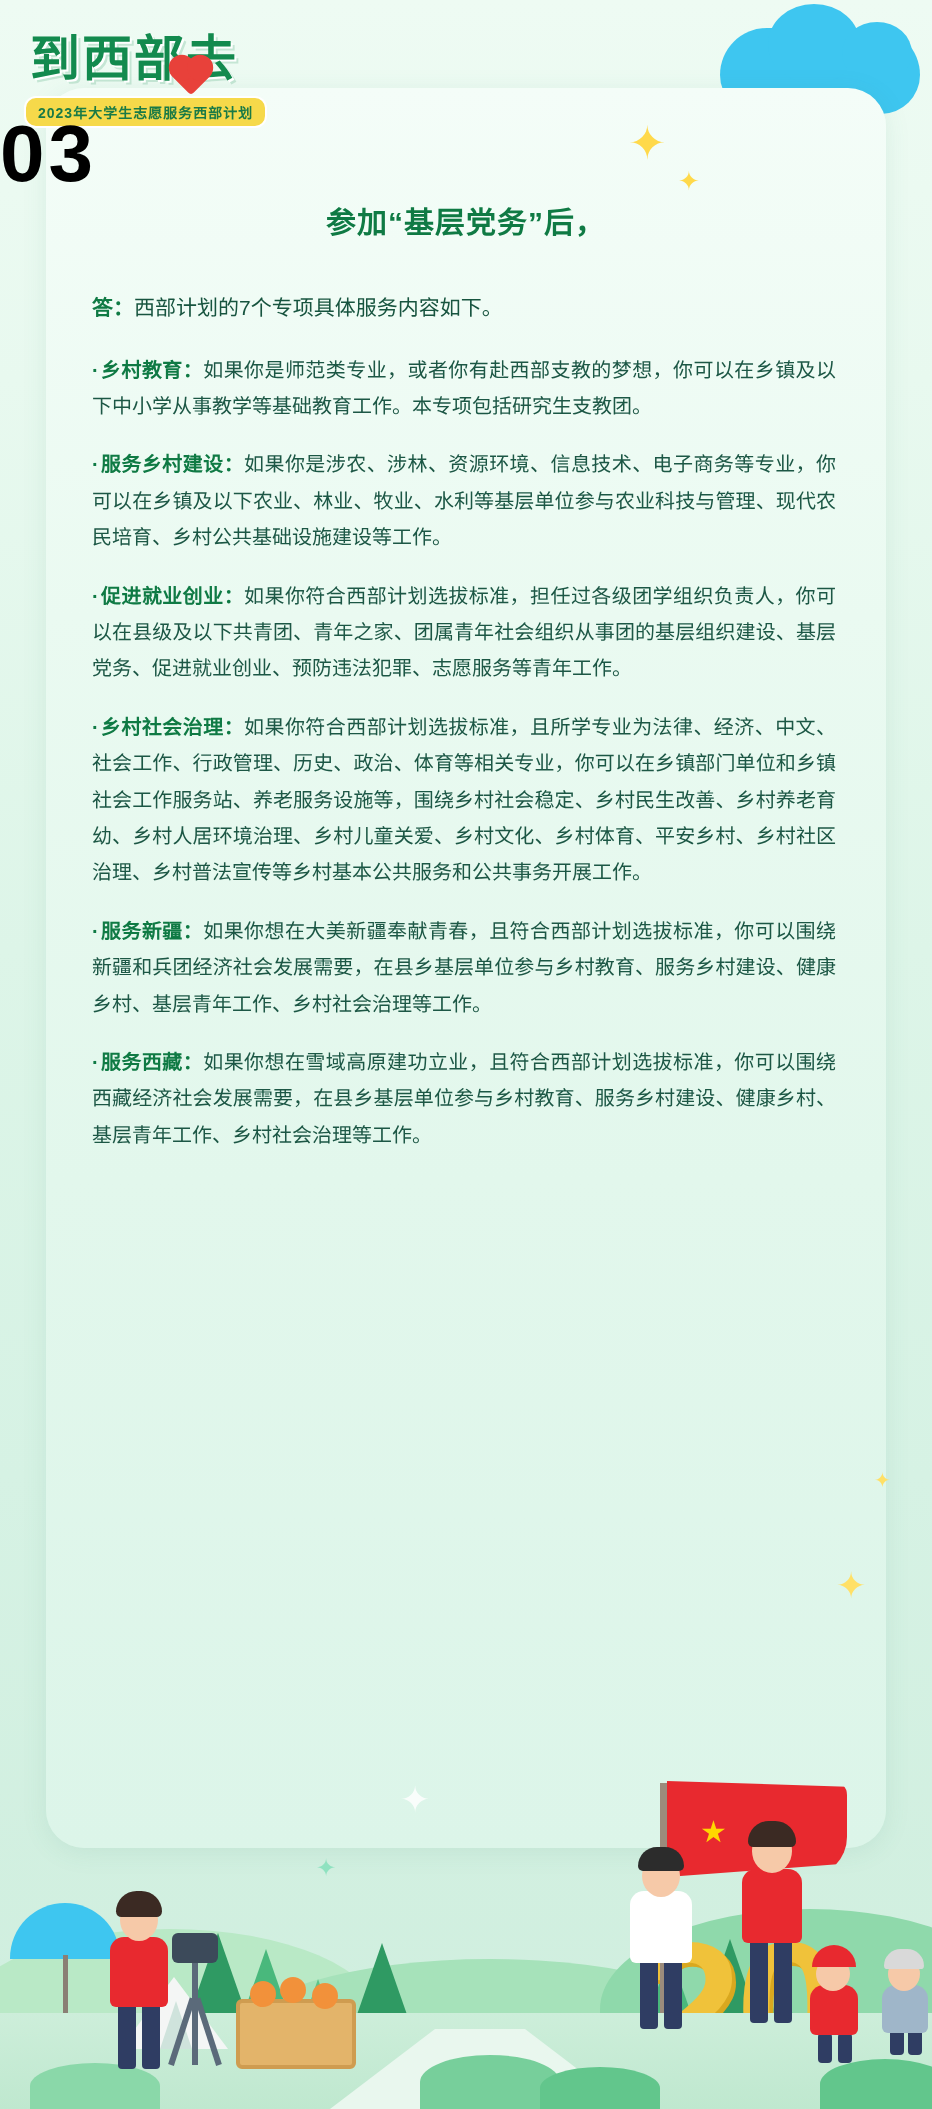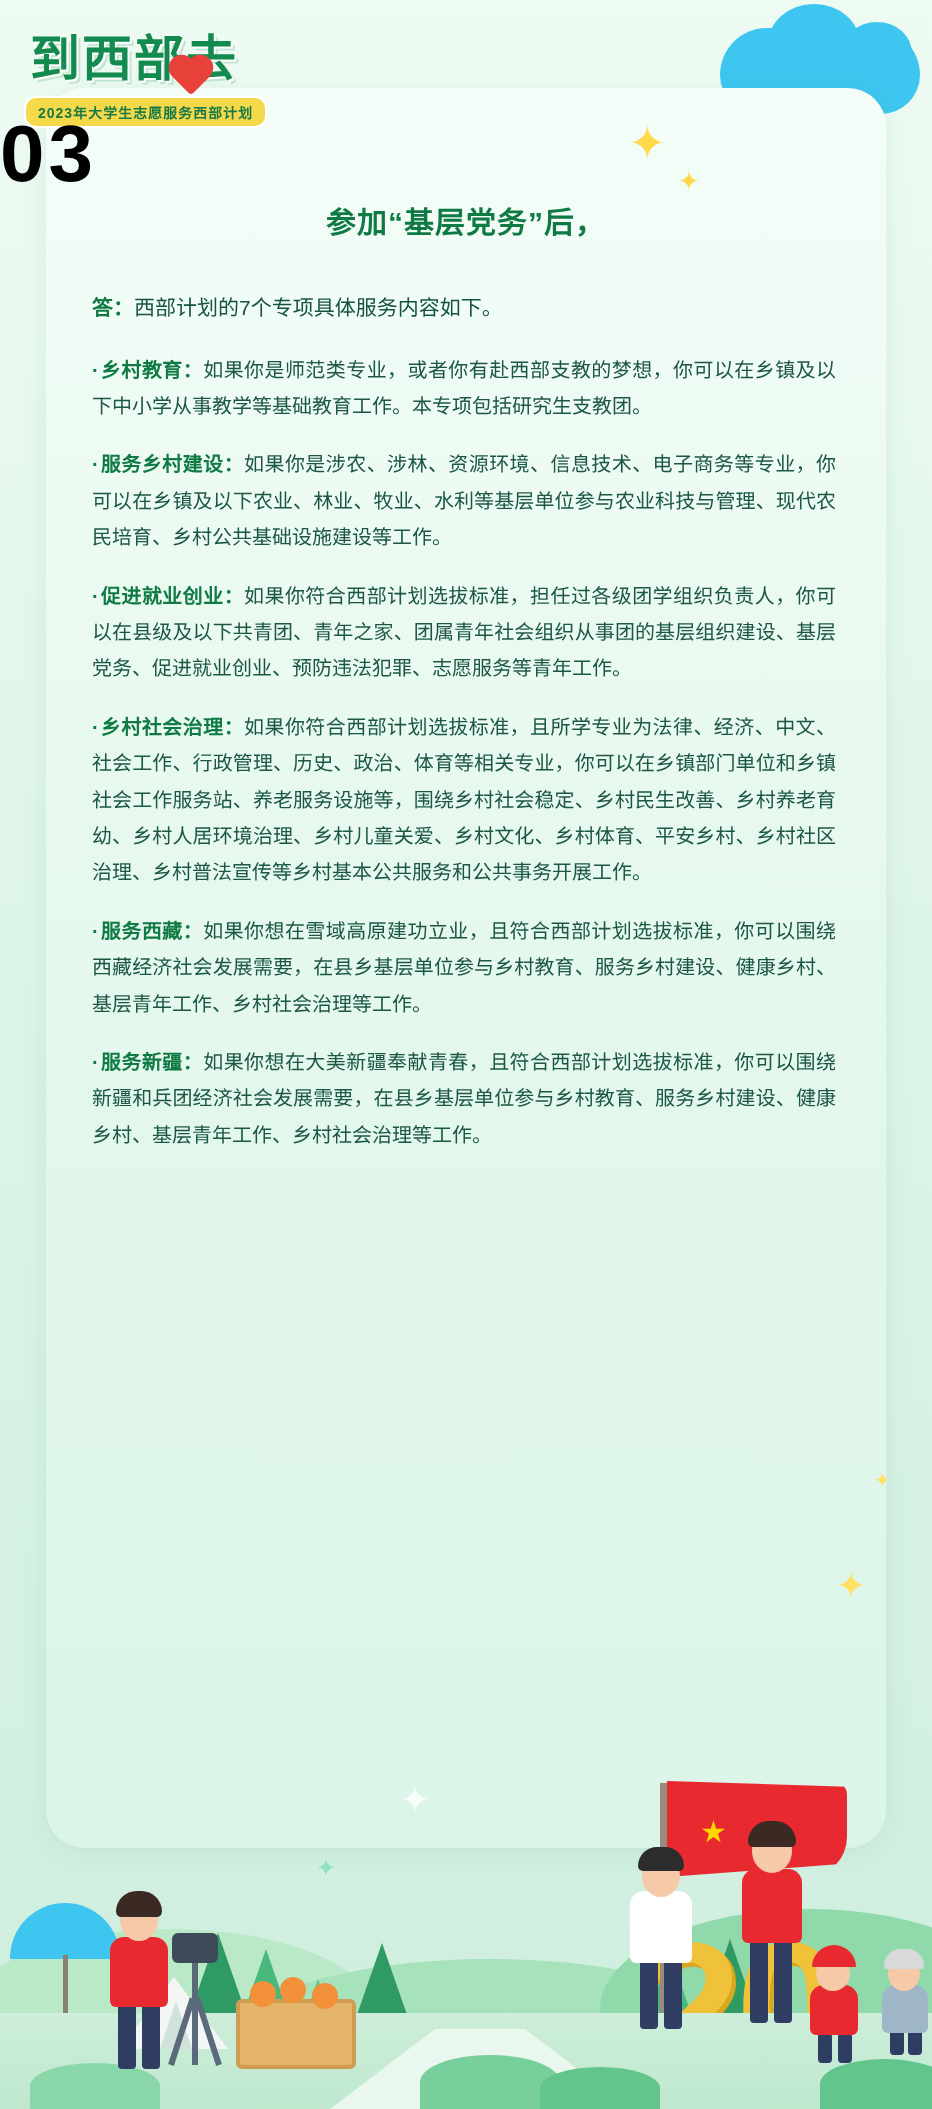--- a/index.html
+++ b/index.html
@@ -371,11 +371,11 @@
   </div>
 
   <div class="item">
+    <span class="dot">·</span><span class="label">服务新疆：</span><span>如果你想在大美新疆奉献青春，且符合西部计划选拔标准，你可以围绕新疆和兵团经济社会发展需要，在县乡基层单位参与乡村教育、服务乡村建设、健康乡村、基层青年工作、乡村社会治理等工作。</span>
+  </div>
+
+  <div class="item">
     <span class="dot">·</span><span class="label">服务西藏：</span><span>如果你想在雪域高原建功立业，且符合西部计划选拔标准，你可以围绕西藏经济社会发展需要，在县乡基层单位参与乡村教育、服务乡村建设、健康乡村、基层青年工作、乡村社会治理等工作。</span>
-  </div>
-
-  <div class="item">
-    <span class="dot">·</span><span class="label">服务新疆：</span><span>如果你想在大美新疆奉献青春，且符合西部计划选拔标准，你可以围绕新疆和兵团经济社会发展需要，在县乡基层单位参与乡村教育、服务乡村建设、健康乡村、基层青年工作、乡村社会治理等工作。</span>
   </div>
 
 </div>

